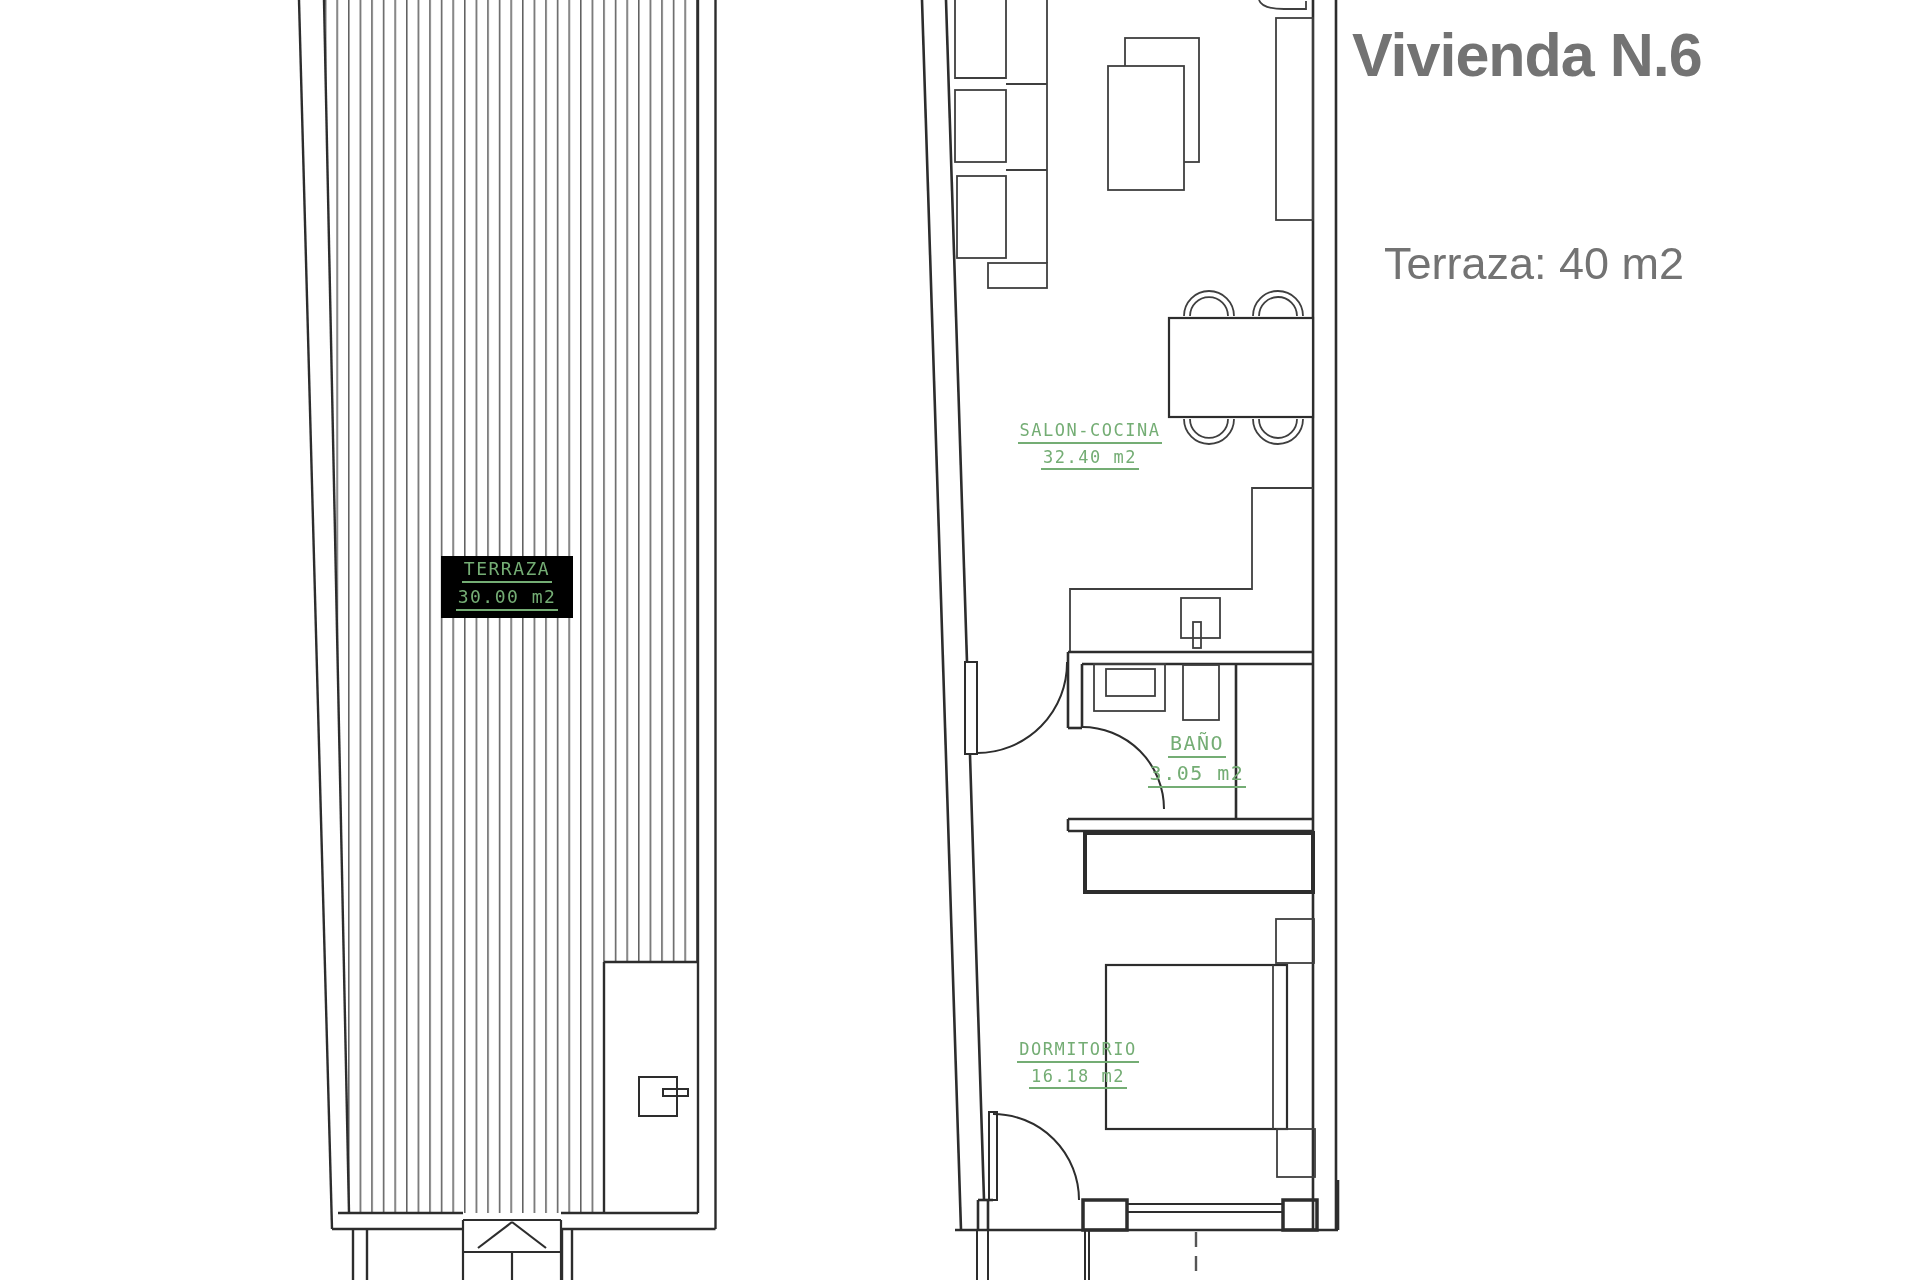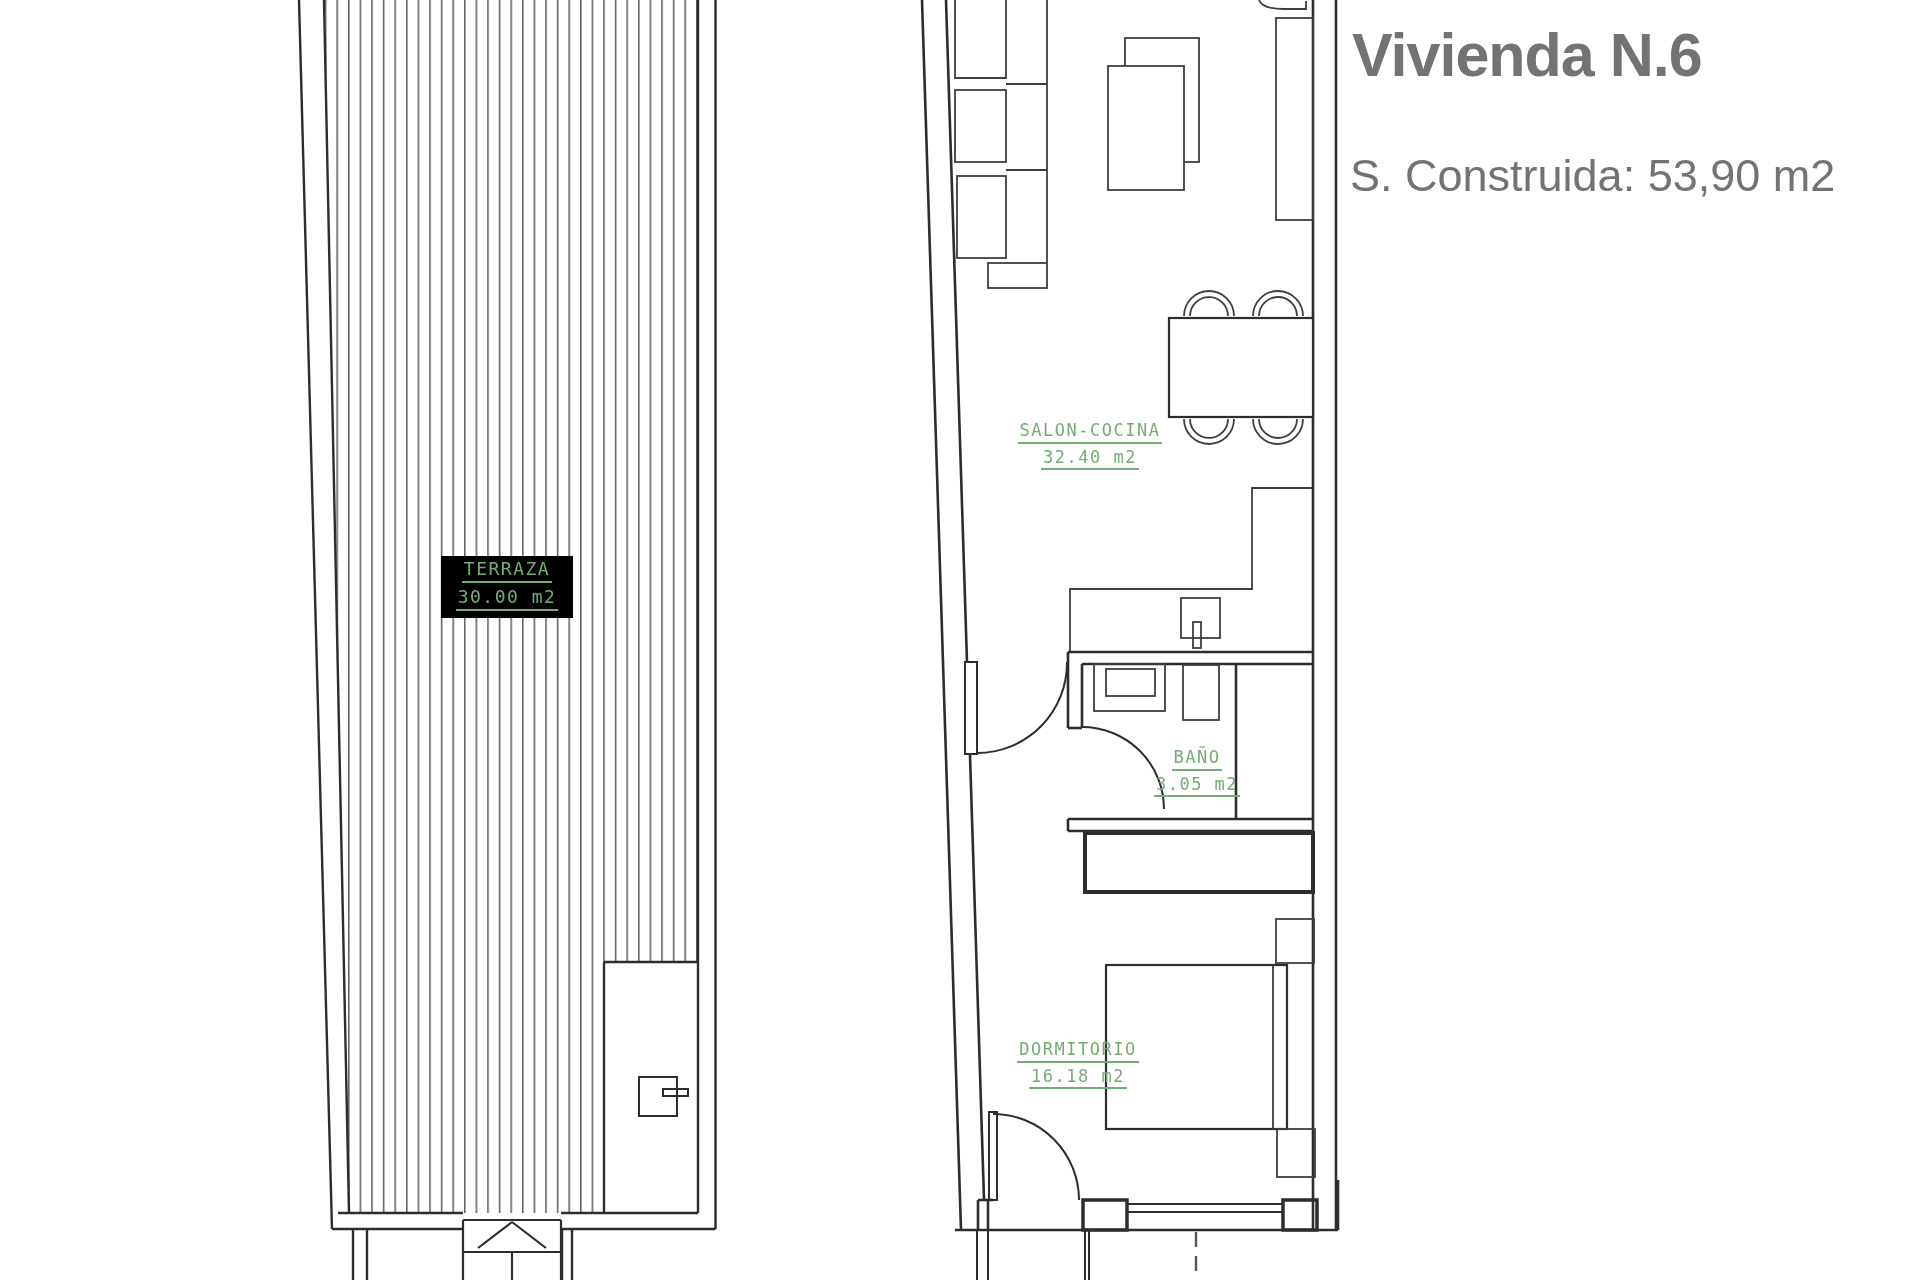--- a/index.html
+++ b/index.html
@@ -229,7 +229,6 @@
 
   <div class="info-panel">
     <div class="info-title">Vivienda N.6</div>
-    <div class="info-line2">S. Construida: 53,90 m2</div>
   </div>
 
 </div>

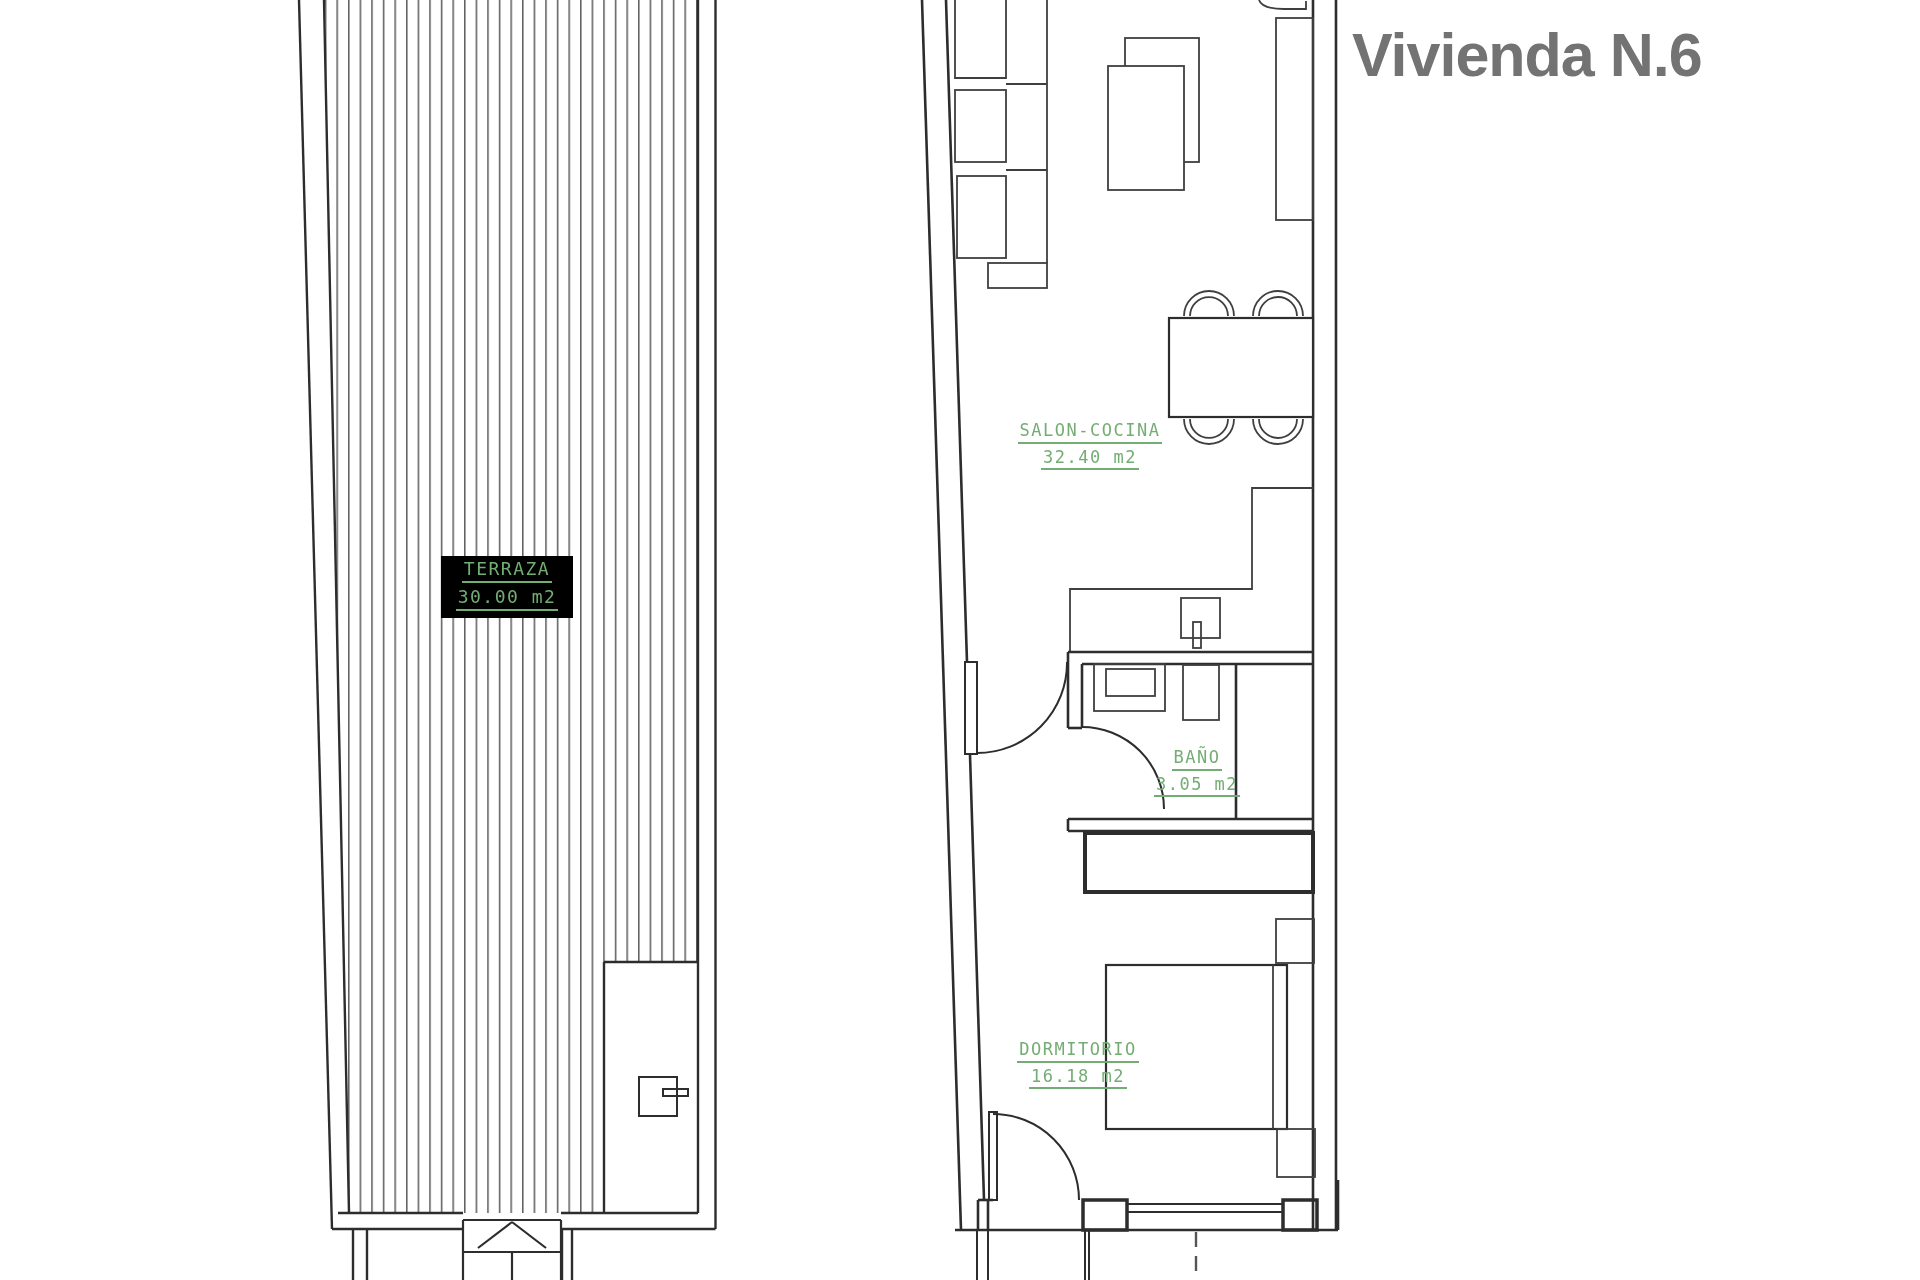--- a/index.html
+++ b/index.html
@@ -229,6 +229,7 @@
 
   <div class="info-panel">
     <div class="info-title">Vivienda N.6</div>
+    <div class="info-line3">Terraza: 40 m2</div>
   </div>
 
 </div>

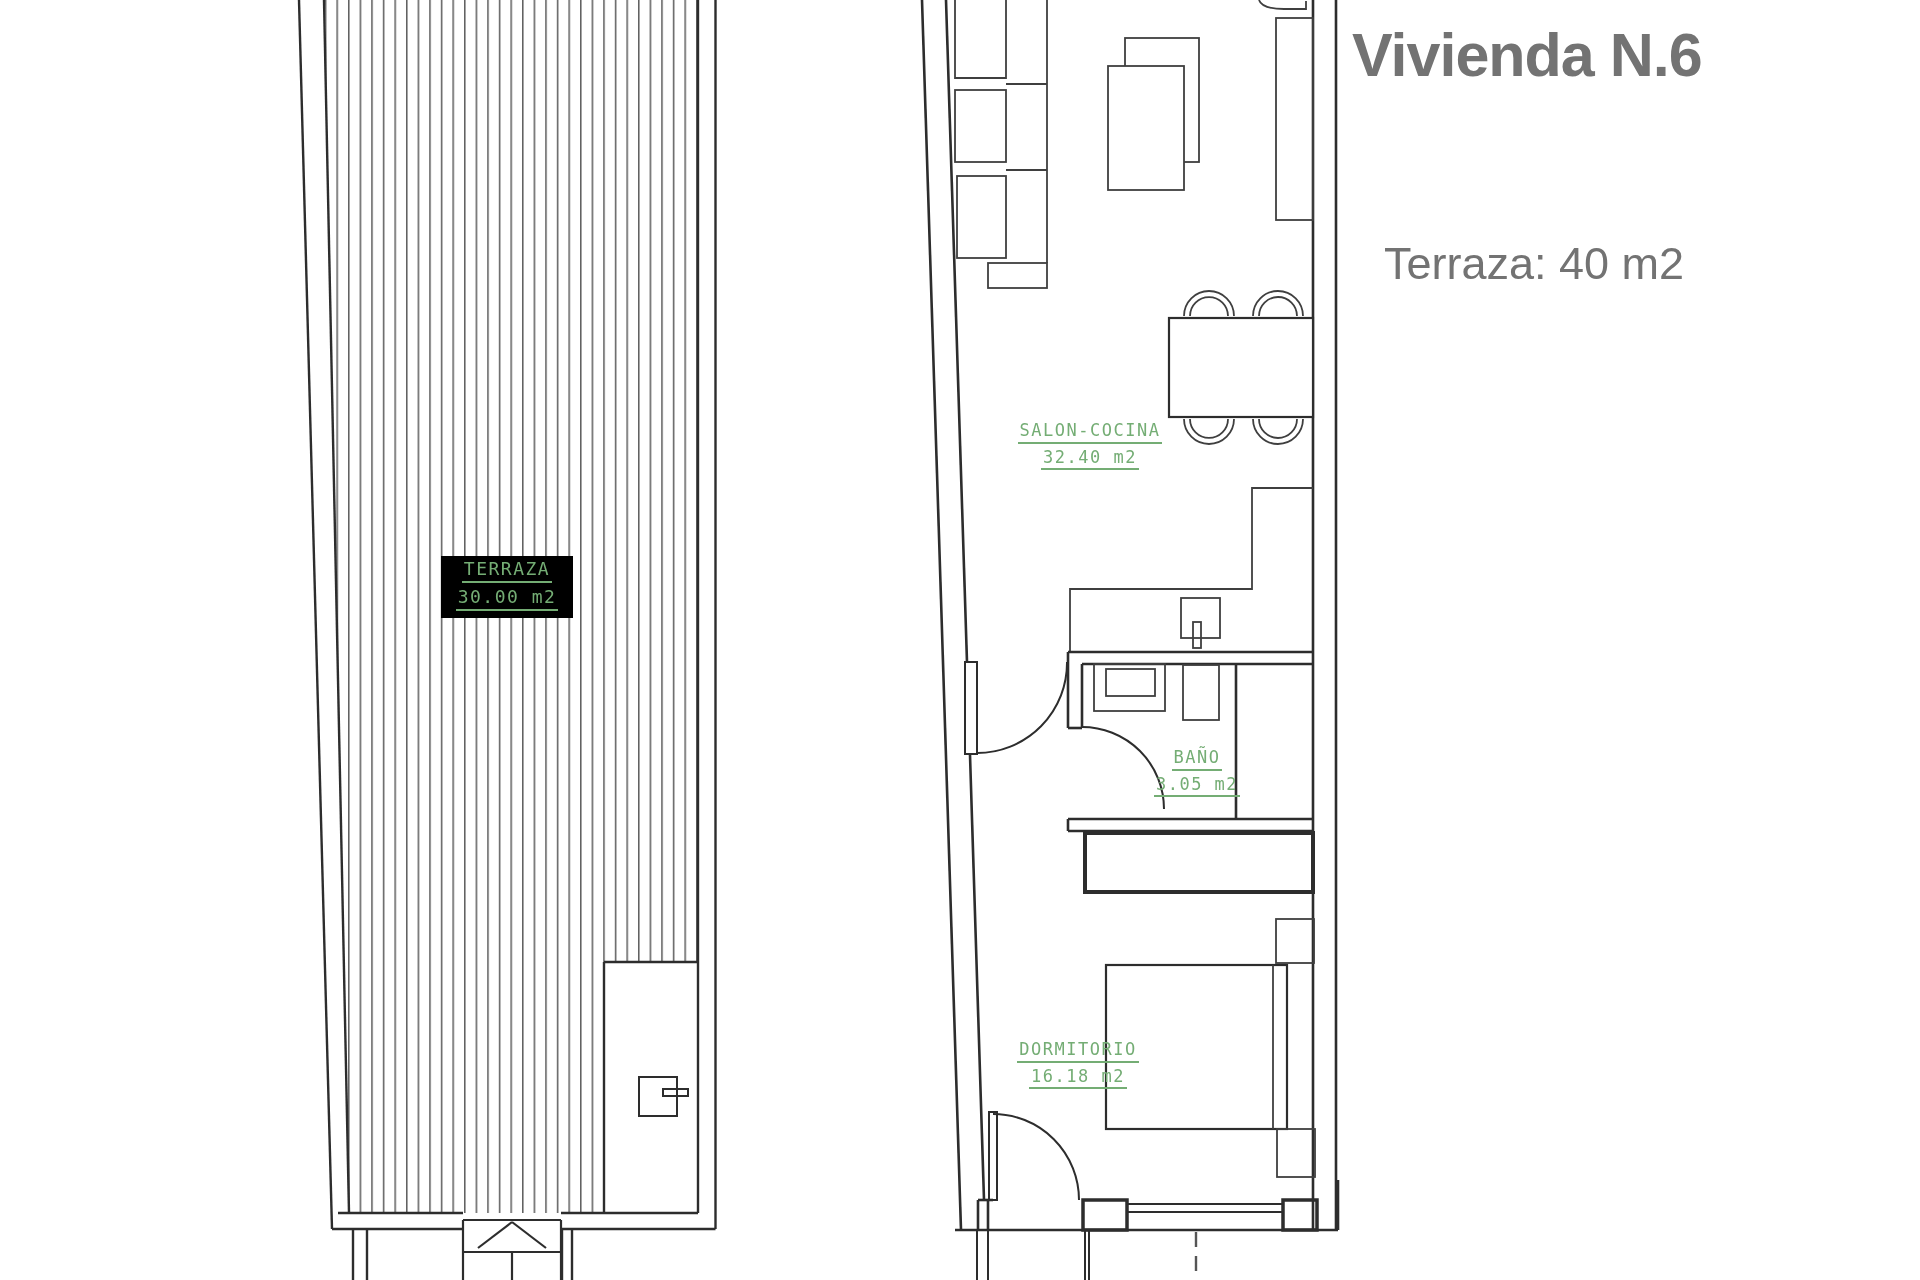--- a/index.html
+++ b/index.html
@@ -217,7 +217,7 @@
     <span class="line">32.40 m2</span>
   </div>
 
-  <div class="room-label" style="left:1142px;top:748px;width:110px;font-size:17px;">
+  <div class="room-label" style="left:1142px;top:732px;width:110px;font-size:20px;">
     <span class="line">BAÑO</span><br>
     <span class="line">3.05 m2</span>
   </div>

